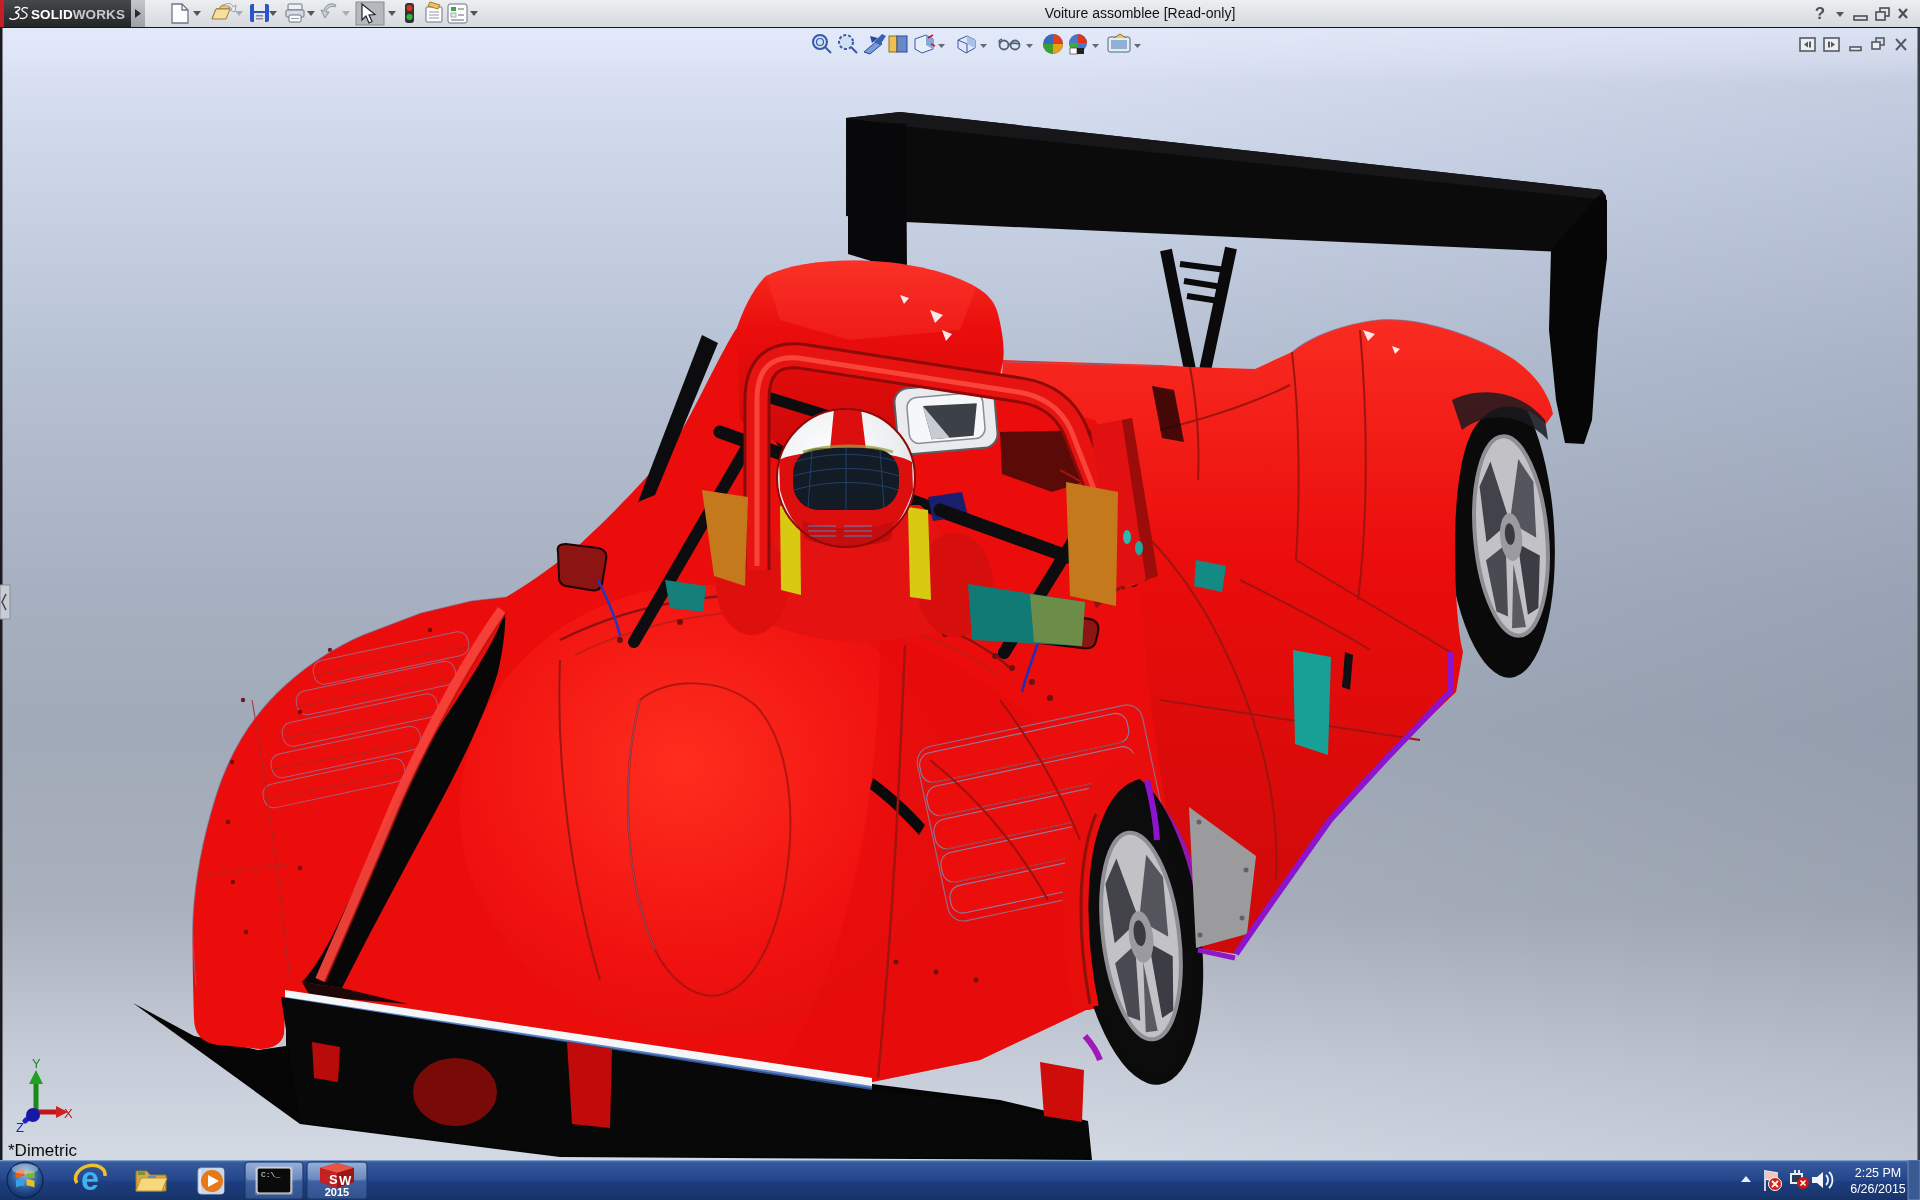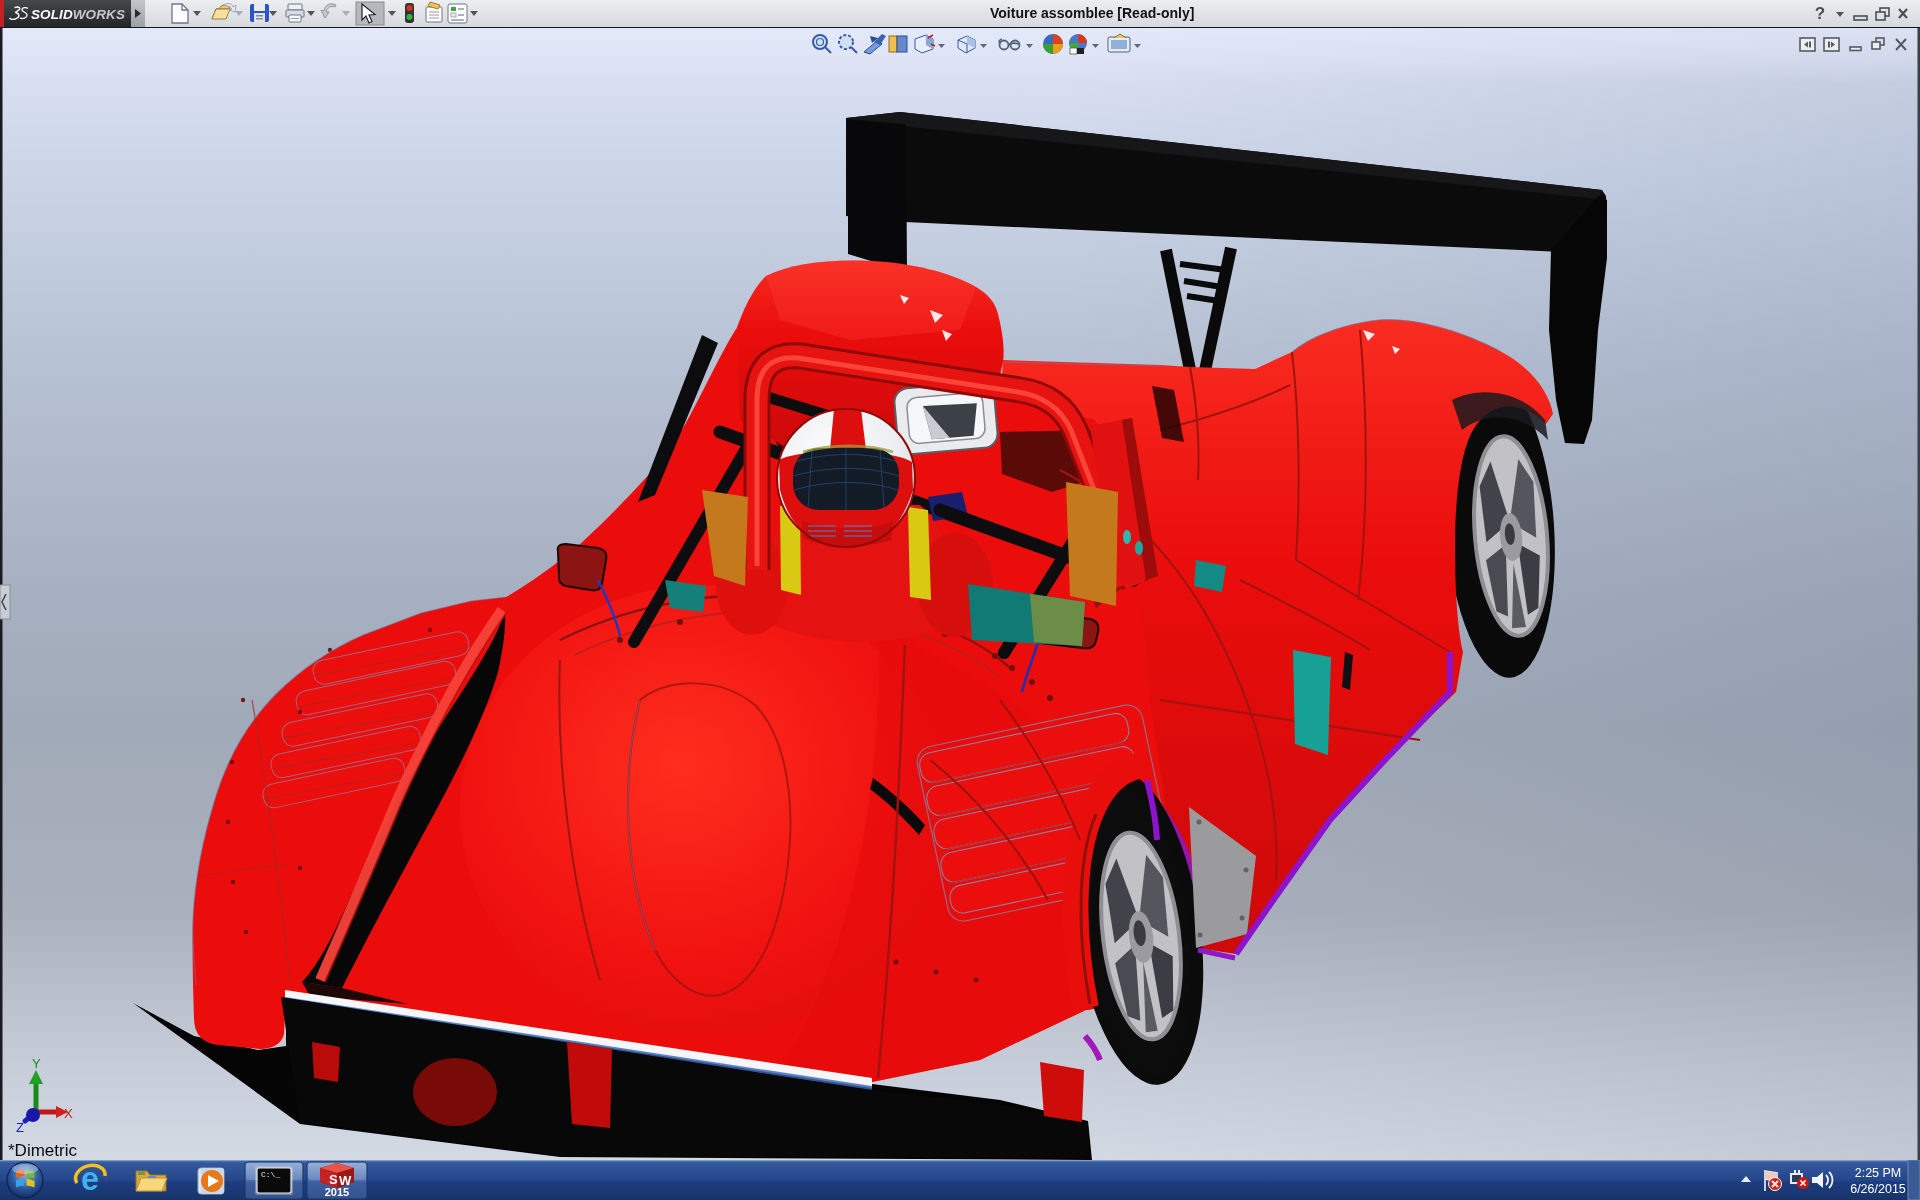--- a/index.html
+++ b/index.html
@@ -7,7 +7,7 @@
 #tbline{position:absolute;left:0;top:27px;width:1920px;height:2px;background:#15151a;}
 #logo{position:absolute;left:0;top:0;width:131px;height:27px;background:linear-gradient(#45494c,#232527);}
 #redstripe{position:absolute;left:0;top:0;width:4px;height:27px;background:#c41e26;}
-#swtext{position:absolute;left:31px;top:7px;font-style:italic;font-weight:bold;font-size:13.5px;color:#fff;letter-spacing:0.1px;}
+#swtext{position:absolute;left:31px;top:7px;font-weight:bold;font-size:13.5px;color:#fff;letter-spacing:0.1px;}
 #swtext .wk{color:#c6c9cc;}
 #flyout{position:absolute;left:131px;top:0;width:14px;height:27px;background:linear-gradient(#c3c6ca,#9da0a4);}
 #title{position:absolute;left:990px;top:5px;width:300px;font-size:14px;color:#111;font-weight:bold;}

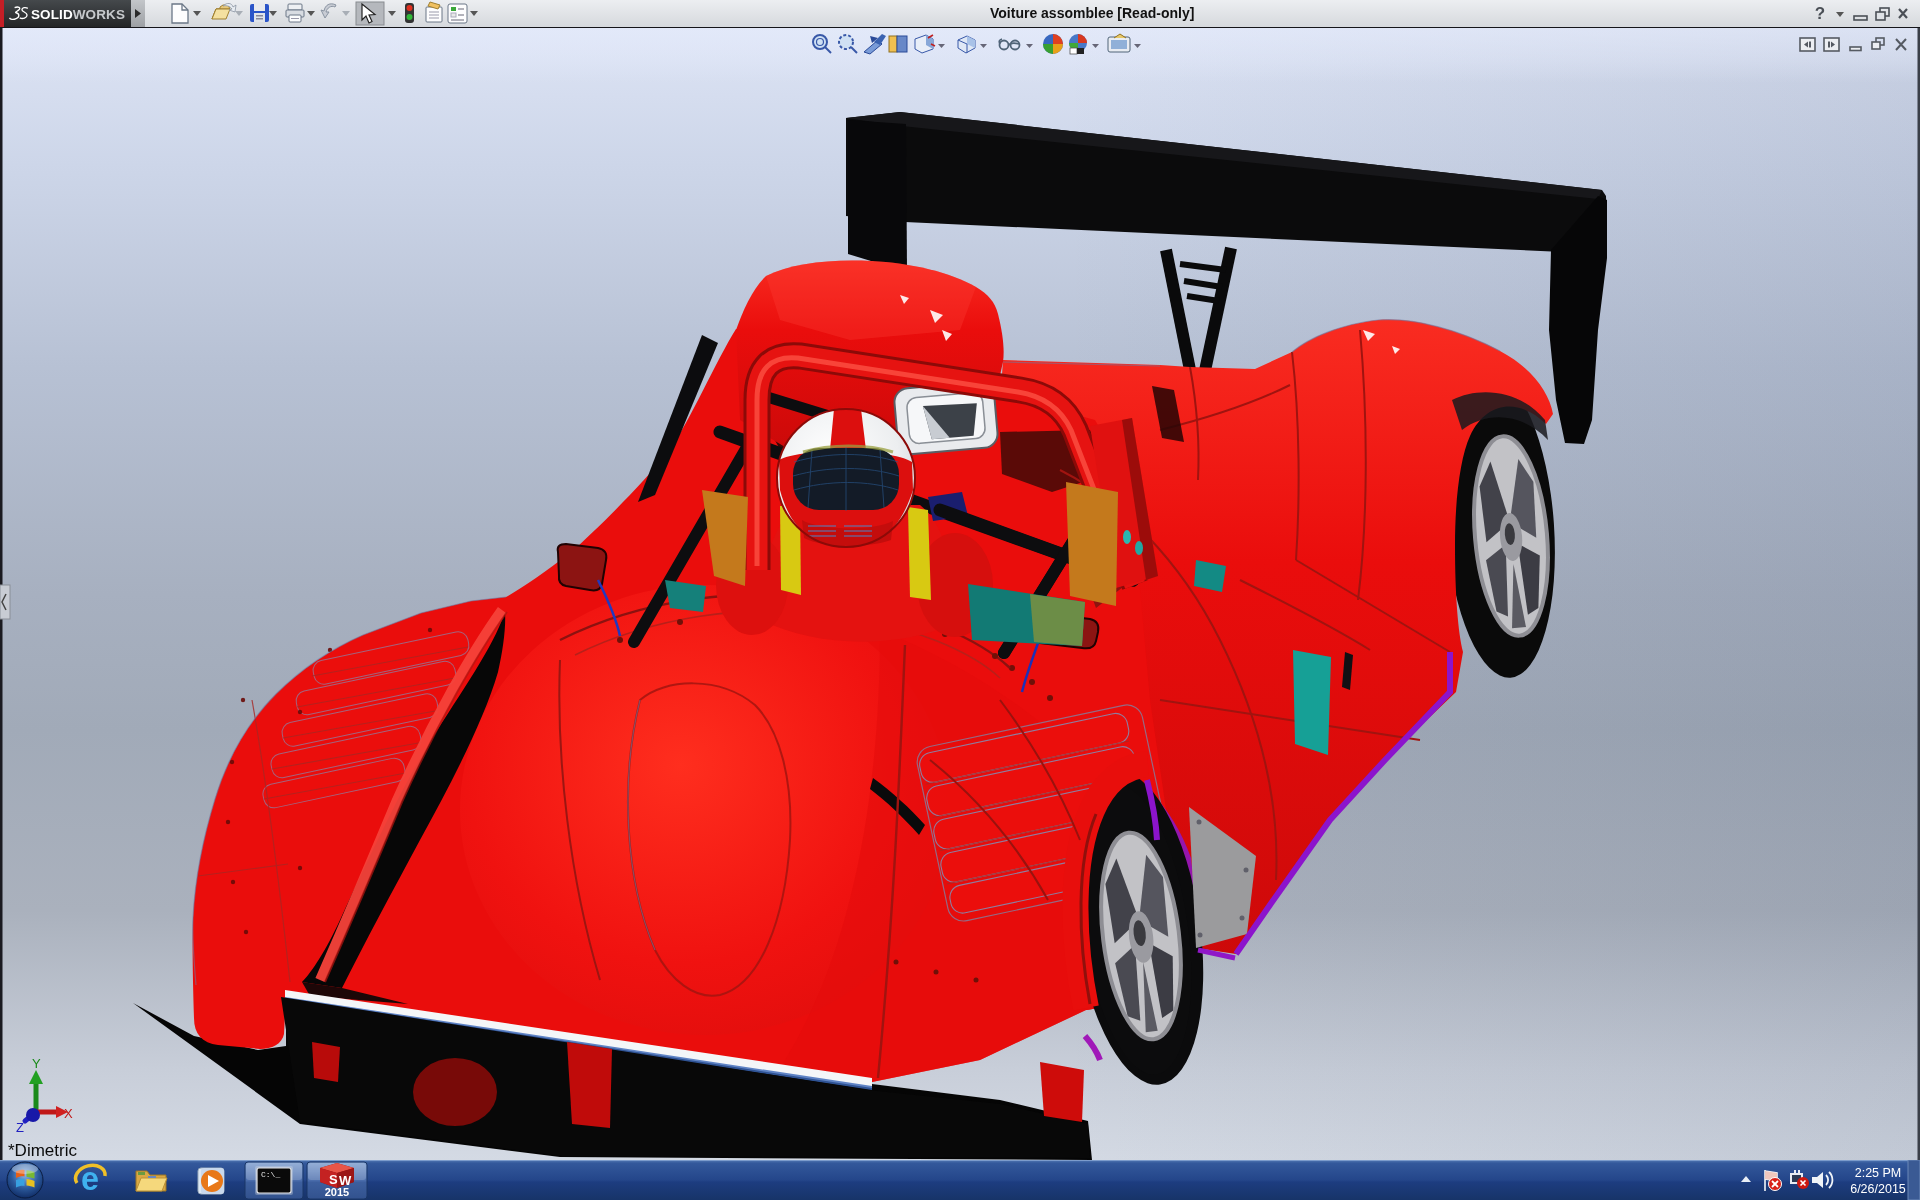--- a/index.html
+++ b/index.html
@@ -10,7 +10,7 @@
 #swtext{position:absolute;left:31px;top:7px;font-weight:bold;font-size:13.5px;color:#fff;letter-spacing:0.1px;}
 #swtext .wk{color:#c6c9cc;}
 #flyout{position:absolute;left:131px;top:0;width:14px;height:27px;background:linear-gradient(#c3c6ca,#9da0a4);}
-#title{position:absolute;left:990px;top:5px;width:300px;font-size:14px;color:#111;font-weight:bold;}
+#title{position:absolute;left:990px;top:5px;width:300px;text-align:center;font-size:14px;color:#111;}
 #rightctl{position:absolute;right:2px;top:0px;height:27px;}
 #taskbar{position:absolute;left:0;top:1160px;width:1920px;height:40px;}
 .abs{position:absolute;}

